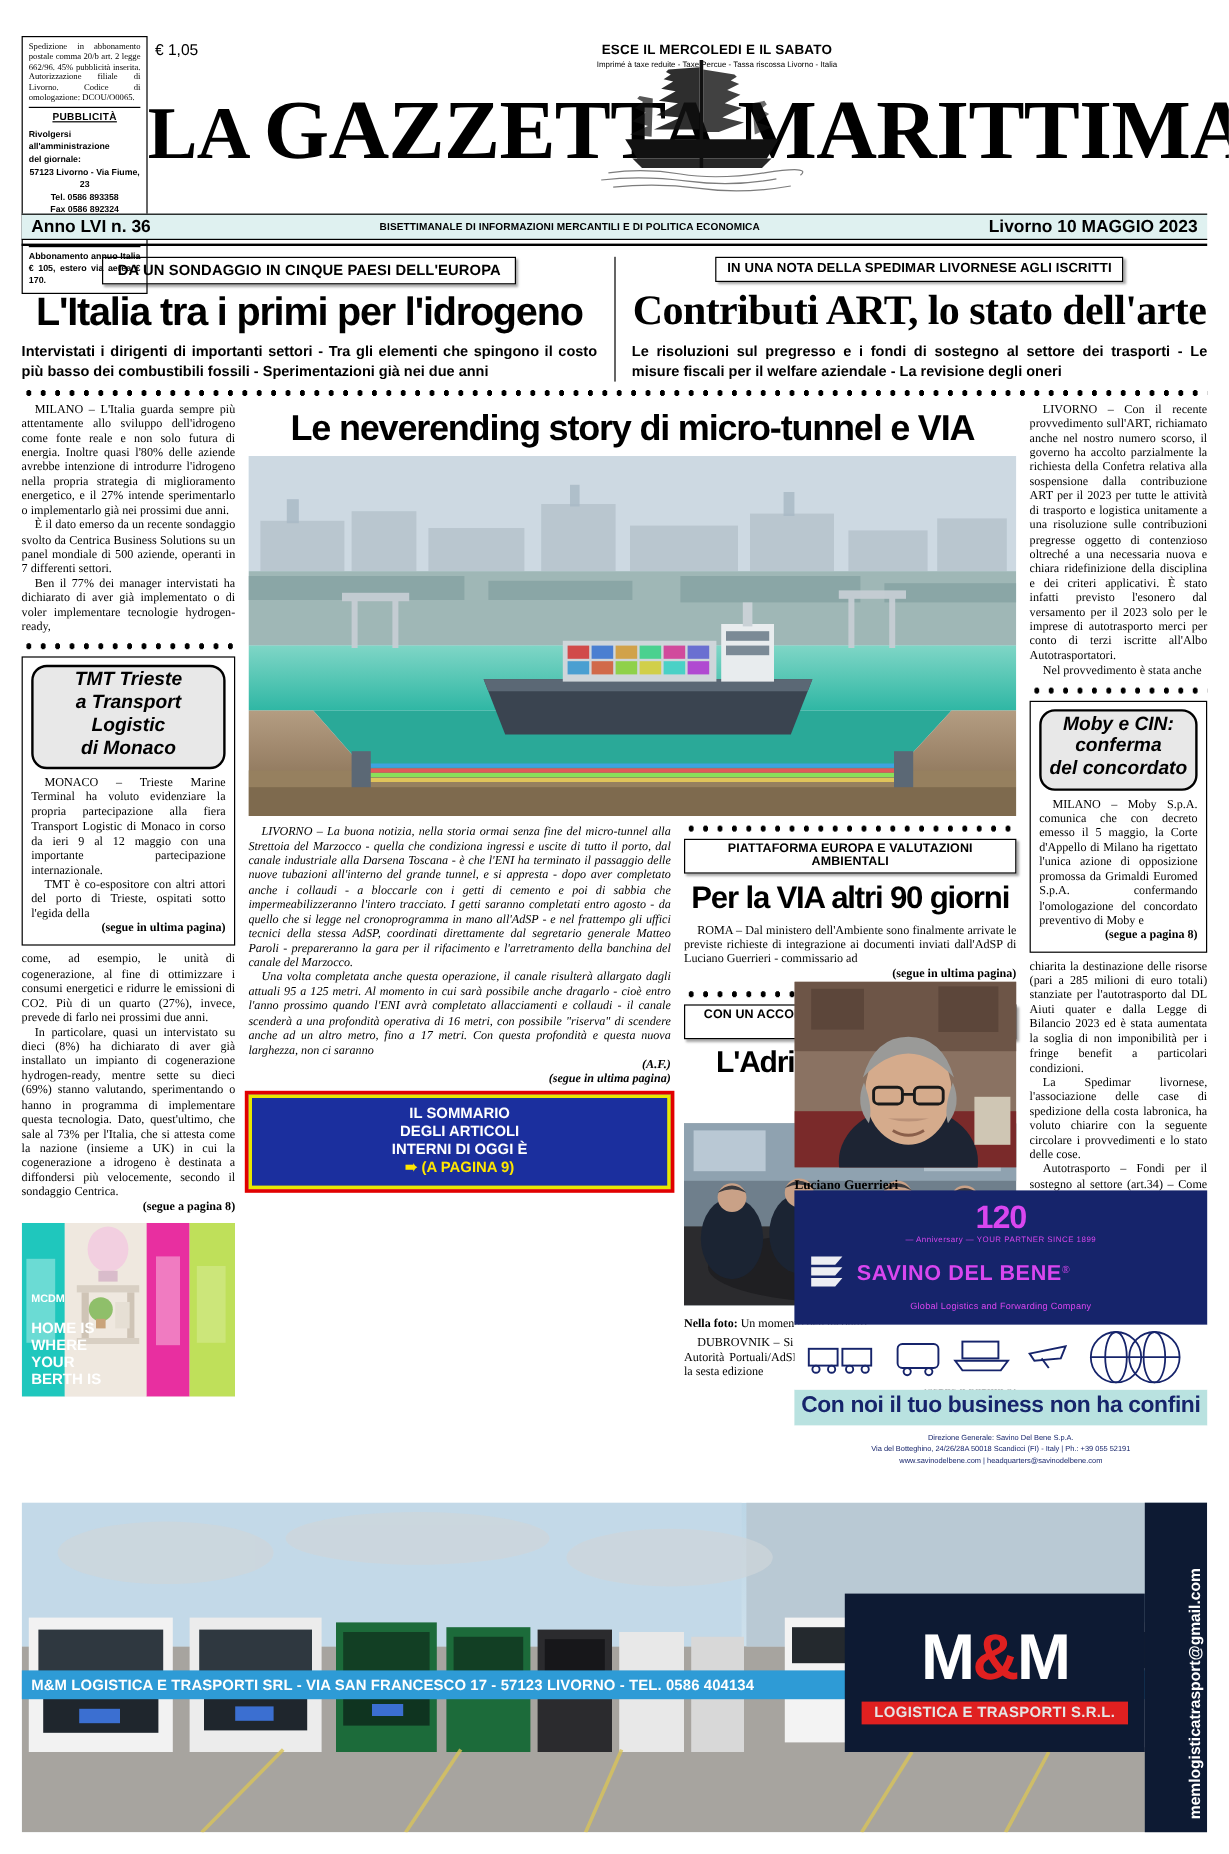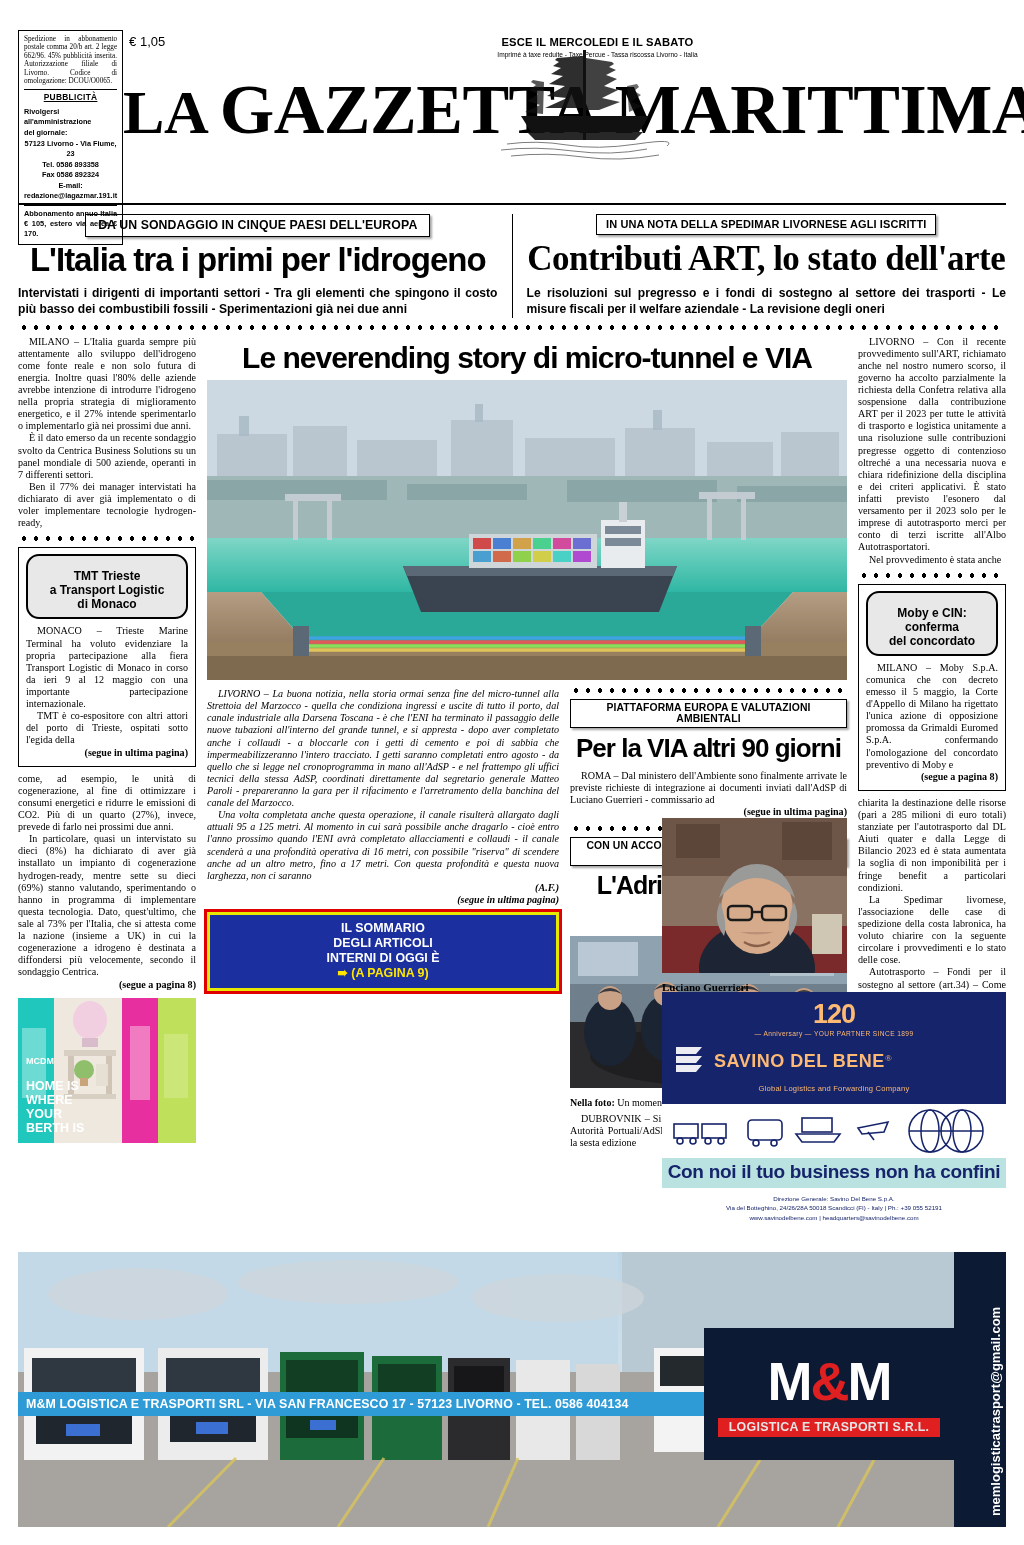--- a/index.html
+++ b/index.html
@@ -207,6 +207,11 @@
     </div>
   </div>
 
+  <div class="ribbon">
+    <div class="anno">Anno LVI n. 36</div>
+    <div class="sub">BISETTIMANALE DI INFORMAZIONI MERCANTILI E DI POLITICA ECONOMICA</div>
+    <div class="date">Livorno 10 MAGGIO 2023</div>
+  </div>
   <div class="ribbon-rule"></div>
 
   <div class="top-split" style="margin-top:16px;">

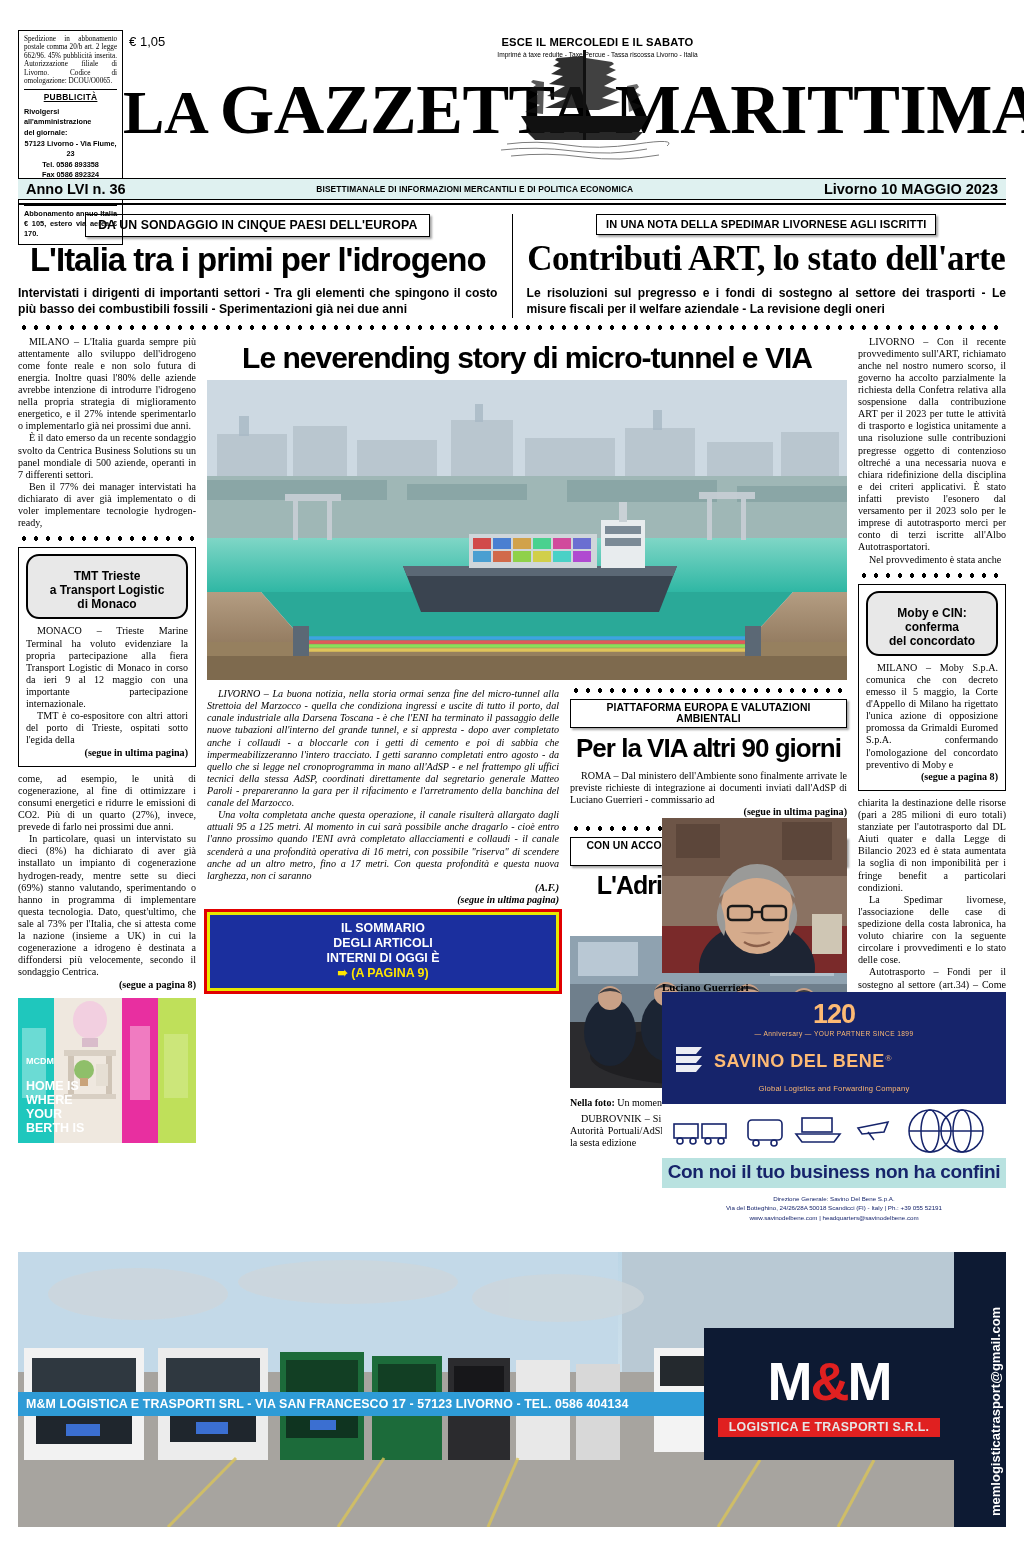--- a/index.html
+++ b/index.html
@@ -93,7 +93,7 @@
   .teaser-title {
     background:#e8e8e8; border:2.6px solid #000; border-radius:13px;
     text-align:center; font-family:"Liberation Sans", sans-serif; font-weight:bold;
-    font-size:12px; line-height:1.17; padding:13px 4px 6px;
+    font-size:16px; line-height:1.17; padding:2px 4px 6px;font-style:italic;
   }
   .teaser .body-txt { margin-top:6px; }
 

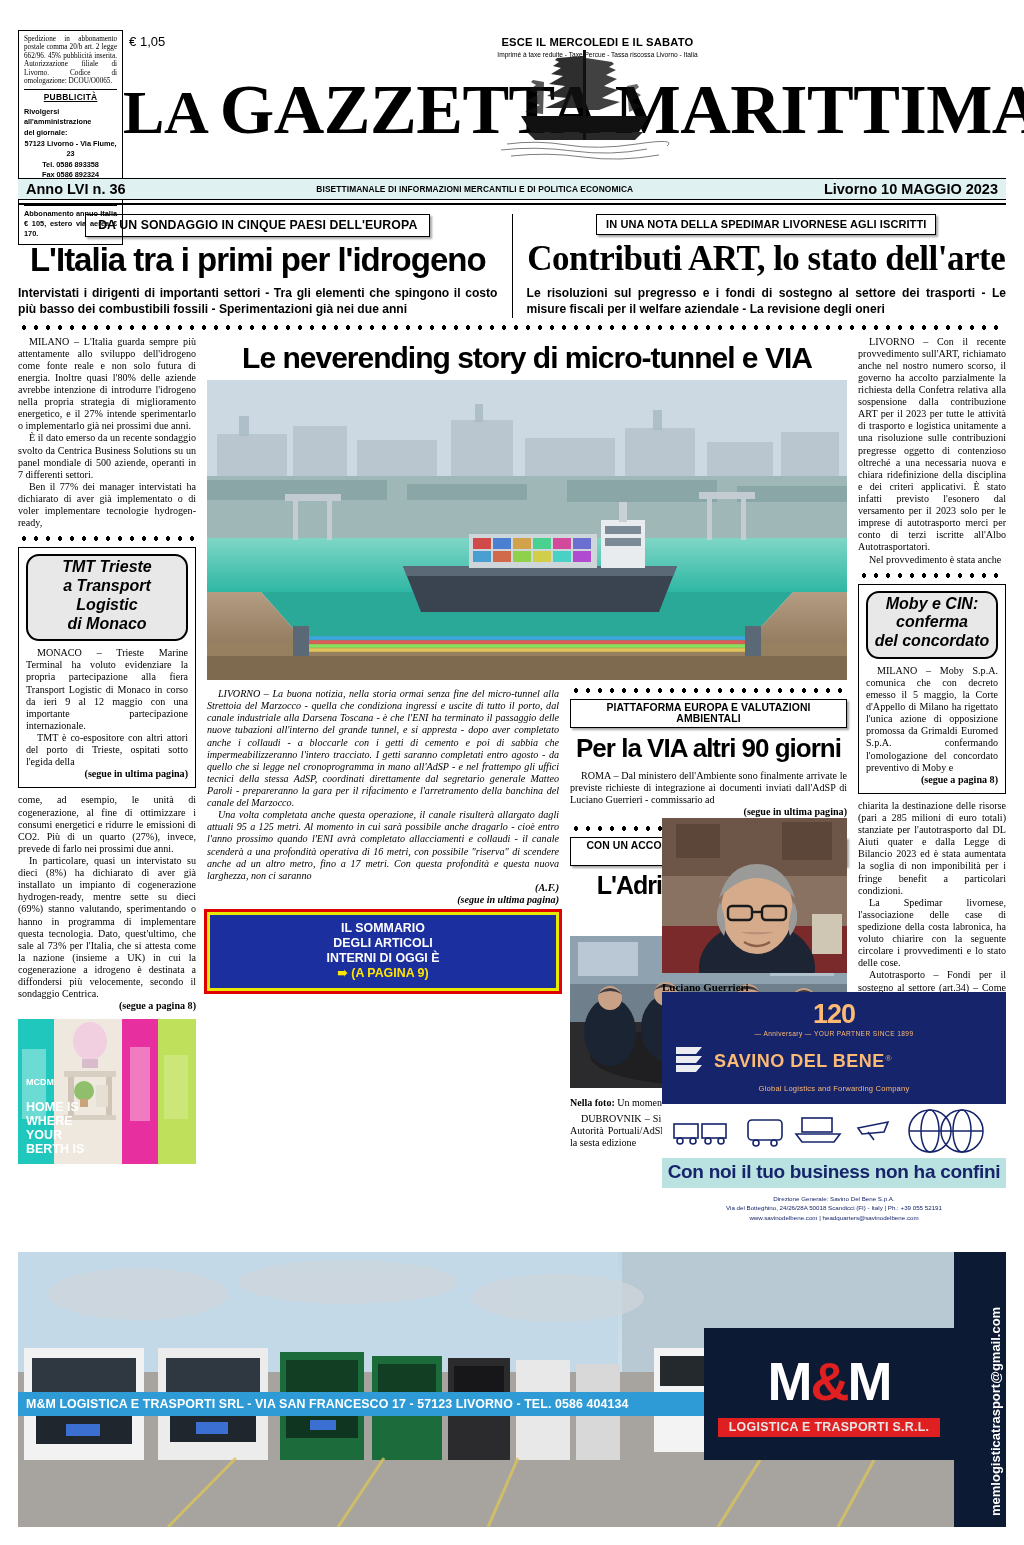--- a/index.html
+++ b/index.html
@@ -123,7 +123,7 @@
 
   
   .savino-wrap { margin-top:7px; border:0; }
-  .savino-top { background:#16246b; padding:9px 10px 11px; text-align:center; color:#fdba74; }
+  .savino-top { background:#16246b; padding:9px 10px 11px; text-align:center; color:#d946ef; }
   .savino-120 { font-family:"Liberation Sans", sans-serif; font-weight:bold; font-size:27px; letter-spacing:-1px; line-height:1; }
   .savino-anniv { font-size:6.6px; letter-spacing:.4px; margin-top:2px; font-family:"Liberation Sans", sans-serif;}
   .savino-name { font-family:"Liberation Sans", sans-serif; font-weight:bold; font-size:18px; letter-spacing:.5px; margin-top:3px;}

